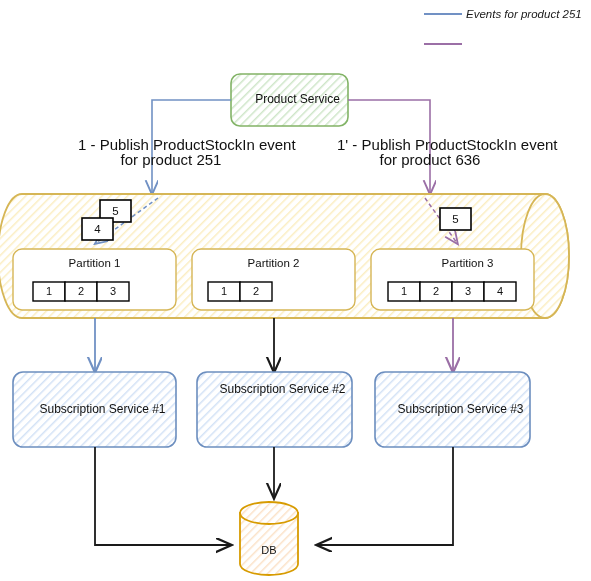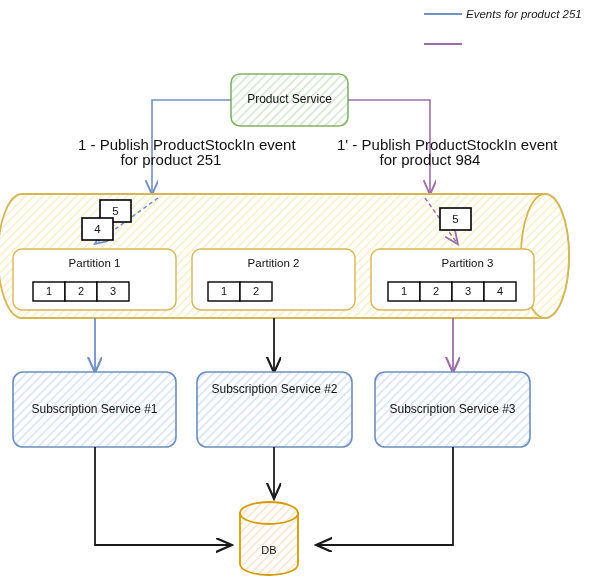--- a/index.html
+++ b/index.html
@@ -16,7 +16,7 @@
   .legend-label{font-size:11.5px;color:#1a1a1a;text-align:left;font-style:italic;}
 
   
-  .node-label{font-size:12px;color:#111111;}
+  .node-label{font-size:12px;color:#111111;padding-left:8px;}
   .small-num{font-size:11.5px;color:#111;}
   .partition-title{font-size:11.5px;color:#111;}
   .cell-num{font-size:11px;color:#111;}

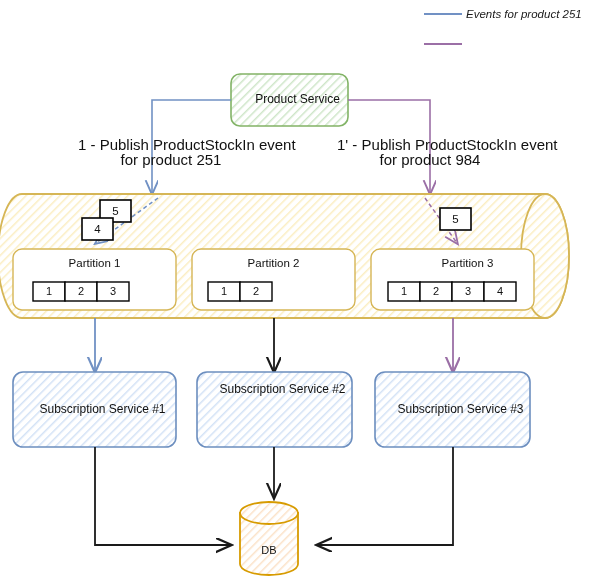--- a/index.html
+++ b/index.html
@@ -123,7 +123,7 @@
   <div class="txt step-label" style="left:78px;top:136px;width:186px;">1 - Publish ProductStockIn event</div>
   <div class="txt step-label" style="left:78px;top:151px;width:186px;">for product 251</div>
   <div class="txt step-label" style="left:337px;top:136px;width:186px;">1' - Publish ProductStockIn event</div>
-  <div class="txt step-label" style="left:337px;top:151px;width:186px;">for product 984</div>
+  <div class="txt step-label" style="left:337px;top:151px;width:186px;">for product 636</div>
 
   <div class="txt small-num" style="left:100px;top:204px;width:31px;">5</div>
   <div class="txt small-num" style="left:82px;top:222px;width:31px;">4</div>

